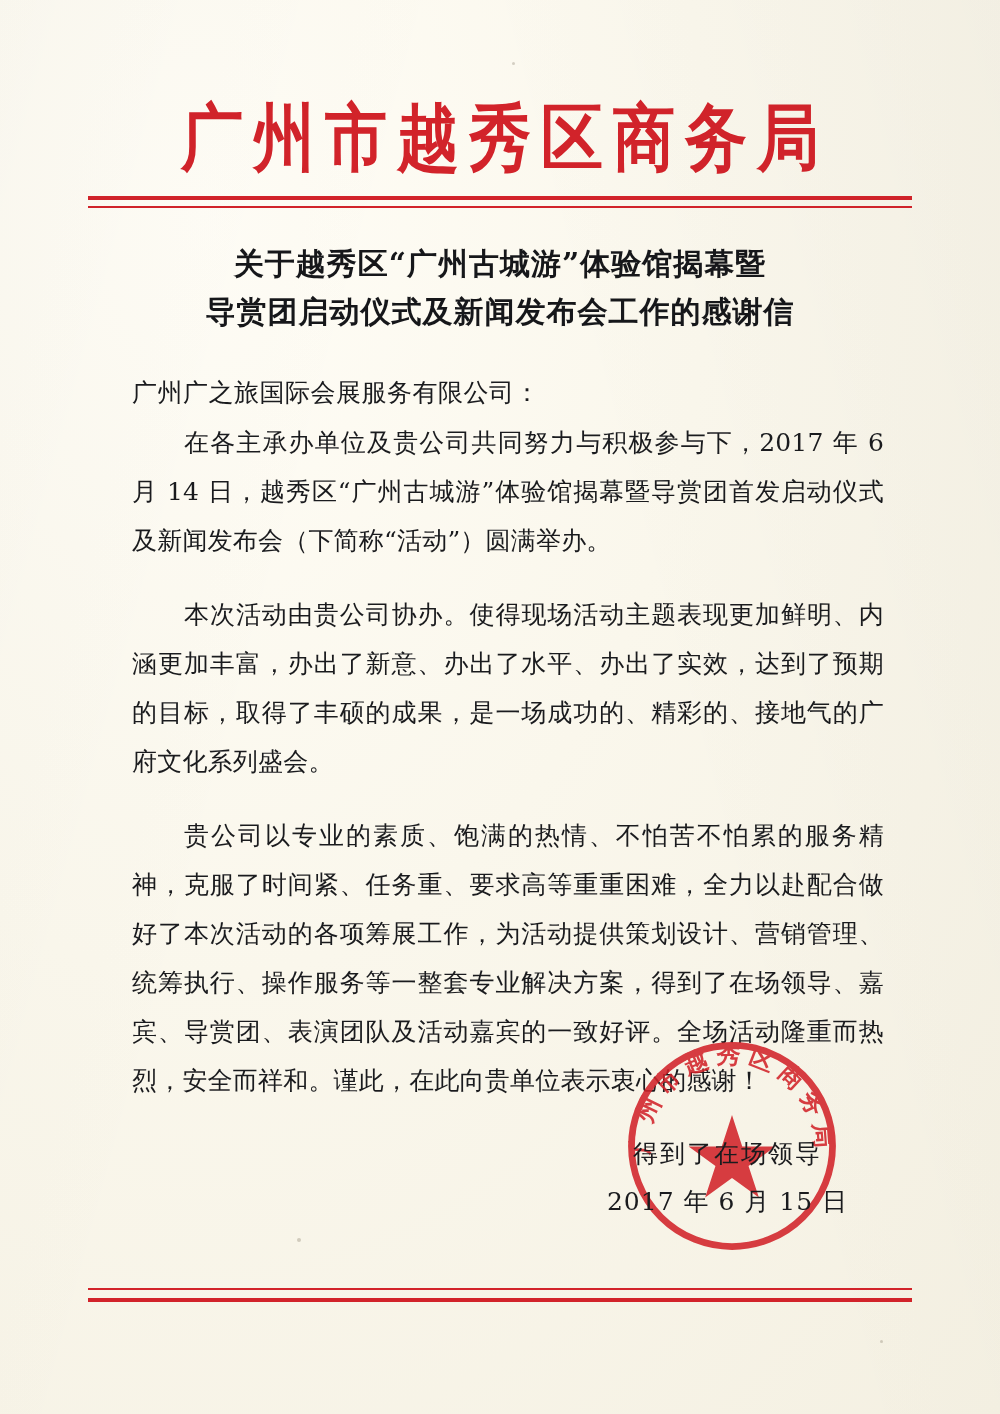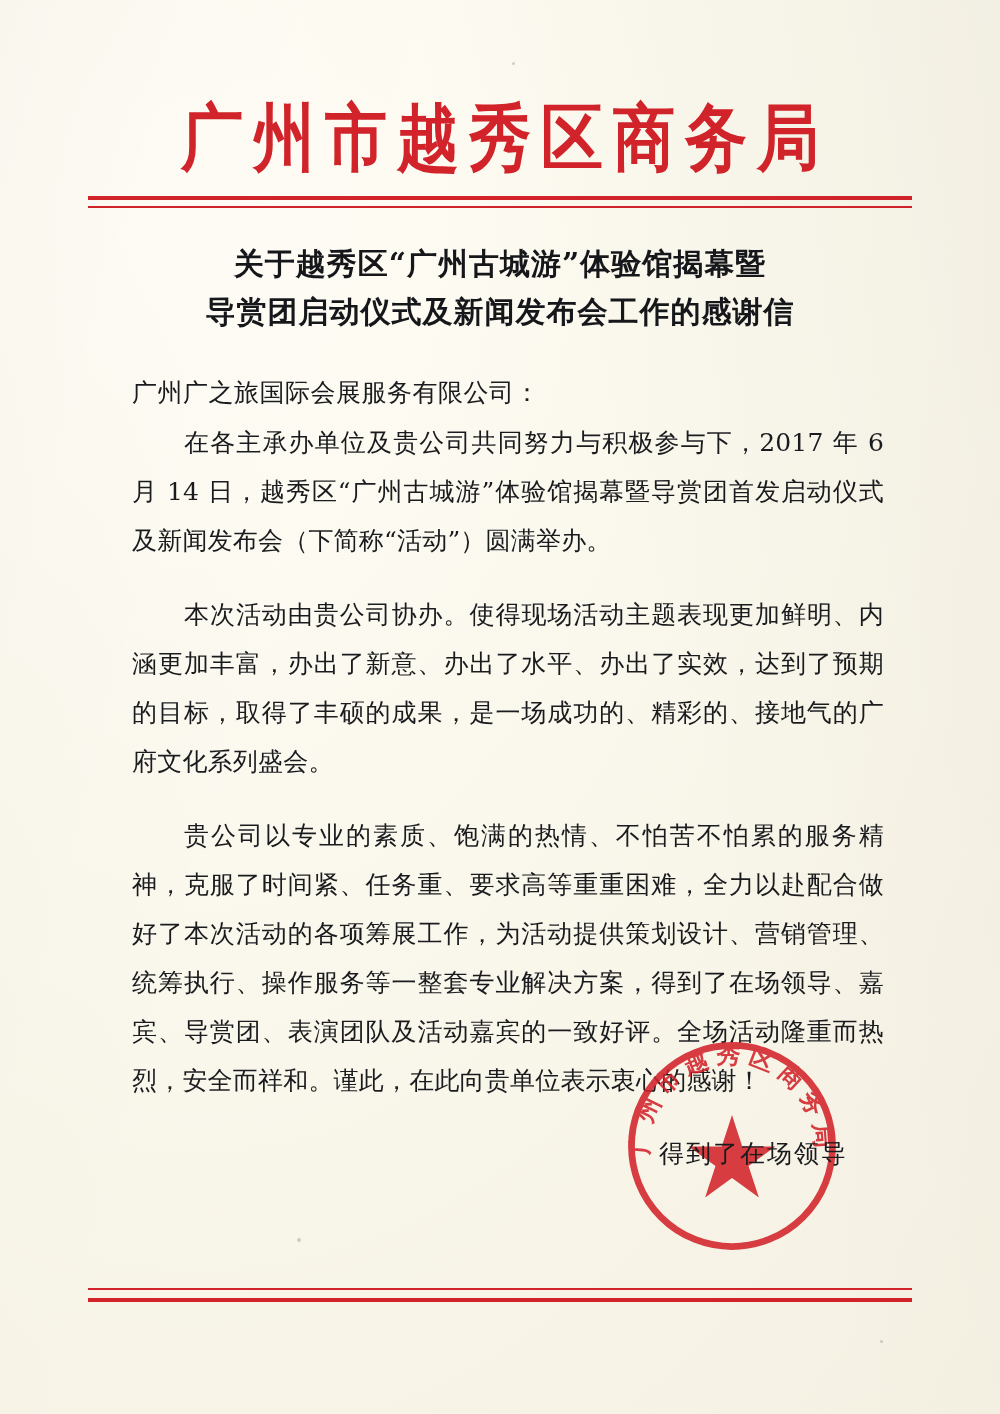--- a/index.html
+++ b/index.html
@@ -204,6 +204,7 @@
 
   <div class="sign-block">
     <div class="sign-org">得到了在场领导</div>
+    <div class="sign-date">2017 年 6 月 15 日</div>
   </div>
 
   <div class="rule-bot-thin"></div>

